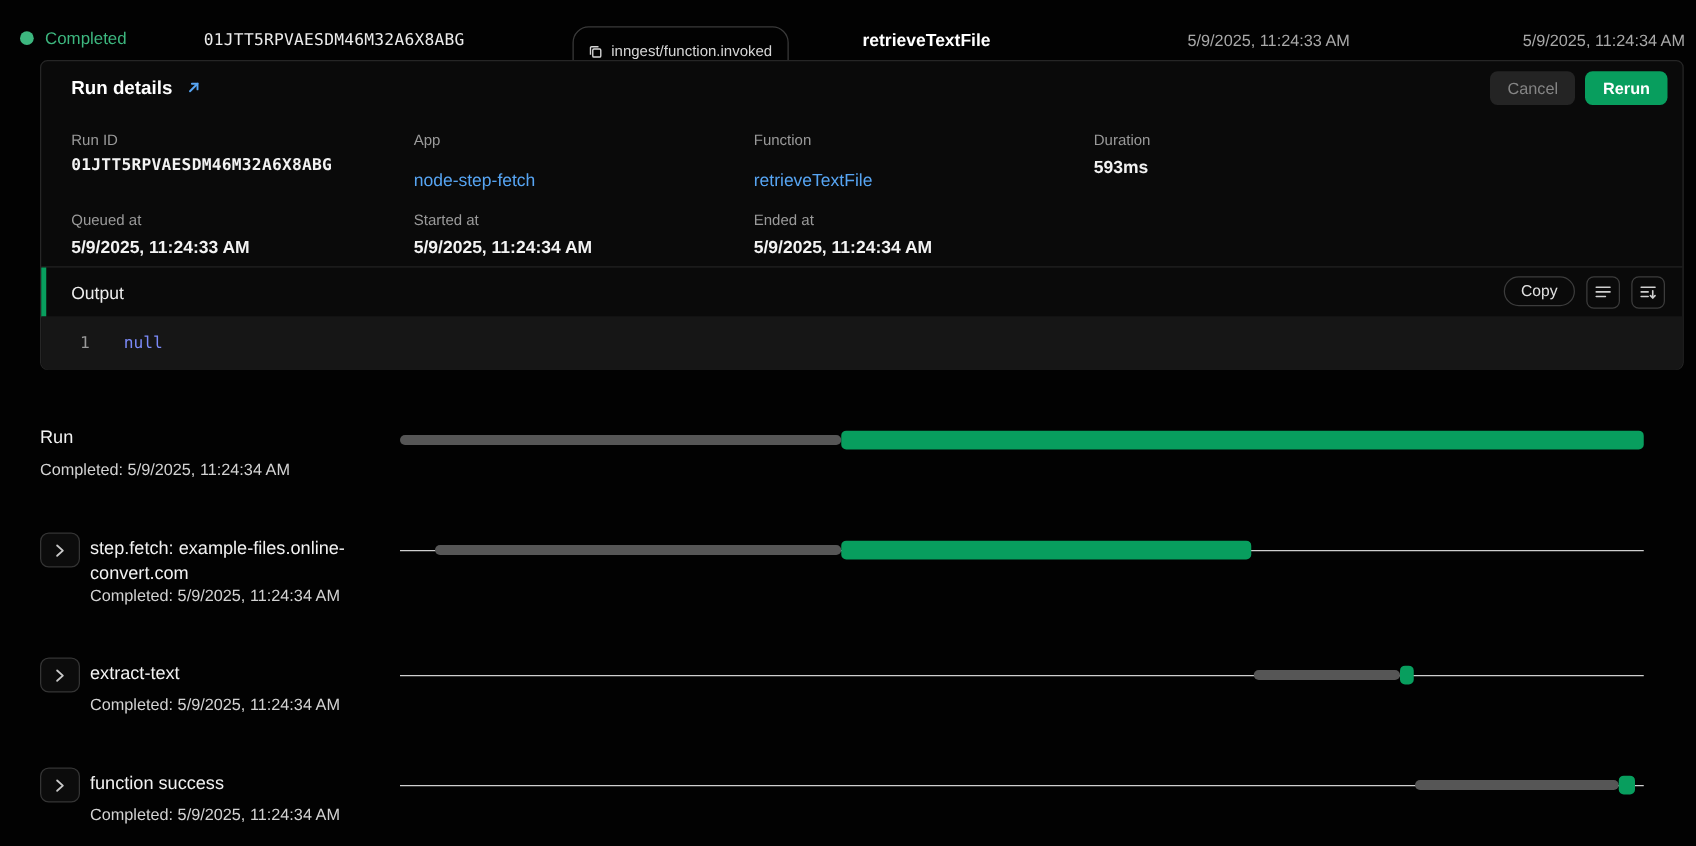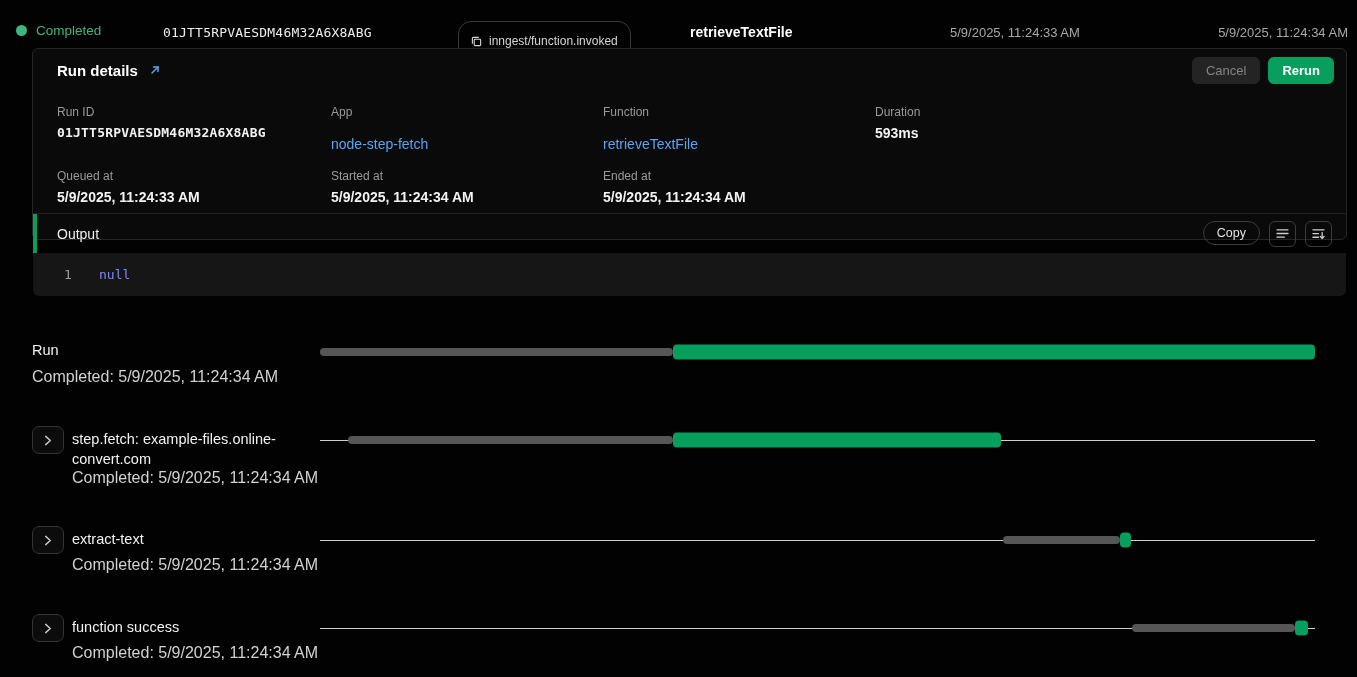--- a/index.html
+++ b/index.html
@@ -36,7 +36,7 @@
   .top-ts2{position:absolute;right:9px;top:13px;font-size:13px;color:#a8a8a8;}
 
   
-  .panel{position:absolute;left:32px;top:48px;width:1315px;height:192px;background:var(--panel);
+  .panel{position:absolute;left:32px;top:48px;width:1315px;height:248px;background:var(--panel);
     border:1px solid var(--border);border-radius:6px;}
   .panel-header{display:flex;align-items:center;height:42px;padding:0 12px 0 24px;}
   .panel-title{font-size:15px;font-weight:600;color:#fff;}

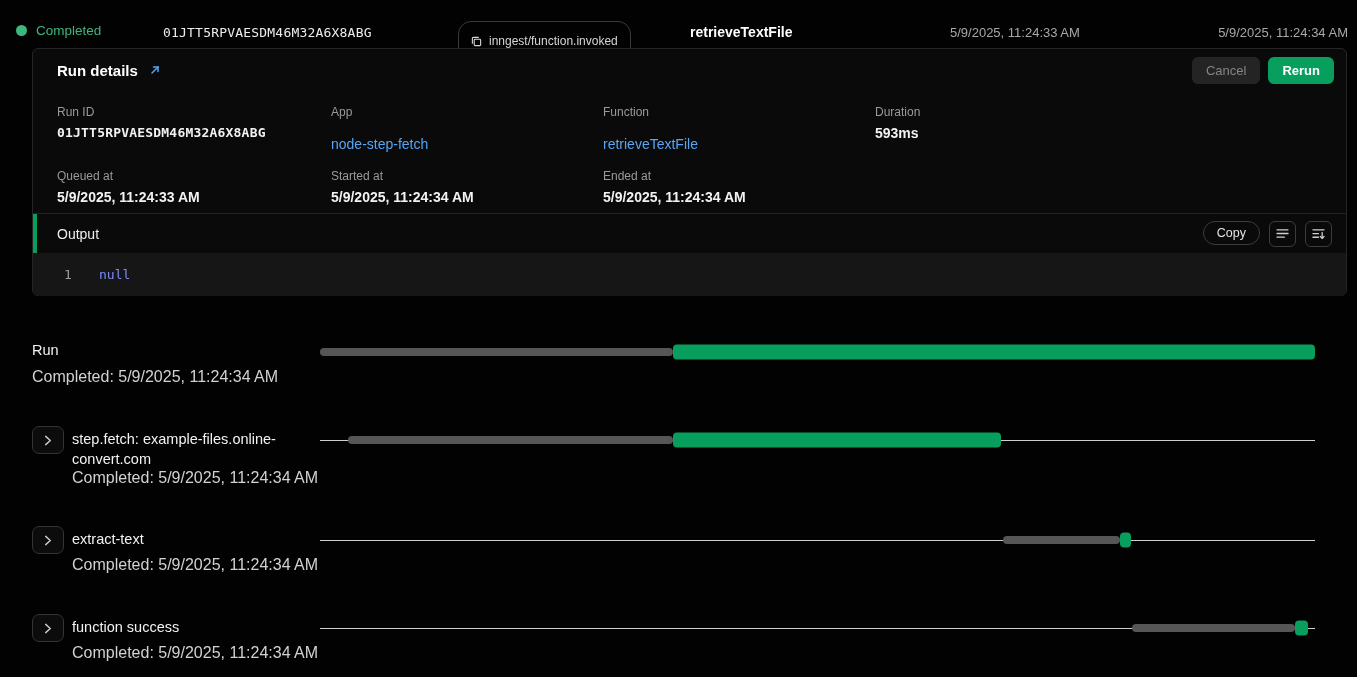--- a/index.html
+++ b/index.html
@@ -70,7 +70,7 @@
 
   
   .tl-label{position:absolute;font-size:14.5px;font-weight:500;color:#f2f2f2;line-height:20px;}
-  .tl-sub{position:absolute;font-size:16px;color:#d2d2d2;}
+  .tl-sub{position:absolute;font-size:13px;color:#d2d2d2;}
   .chev-btn{position:absolute;left:32px;width:32px;height:28px;border:1px solid #343434;border-radius:7px;
     background:#0c0c0c;color:#c9c9c9;display:flex;align-items:center;justify-content:center;cursor:pointer;}
   .track{position:absolute;left:320px;width:995px;height:18px;}

